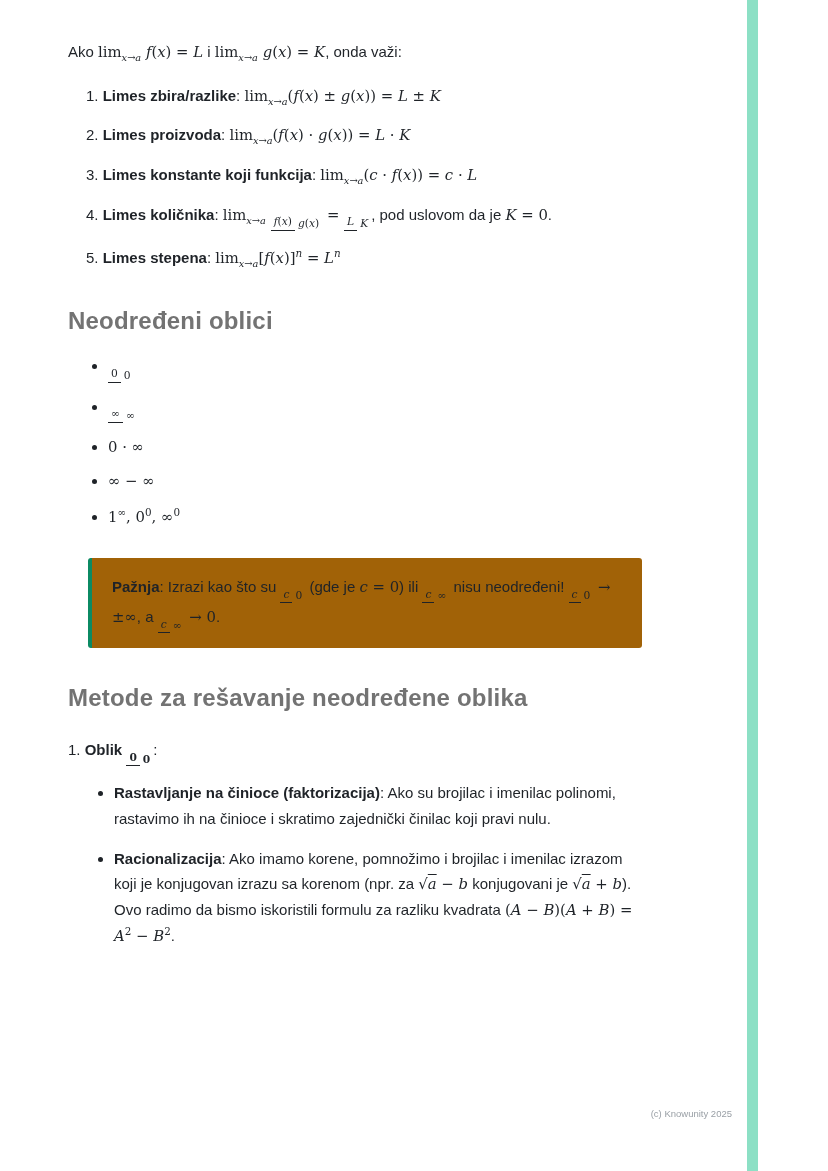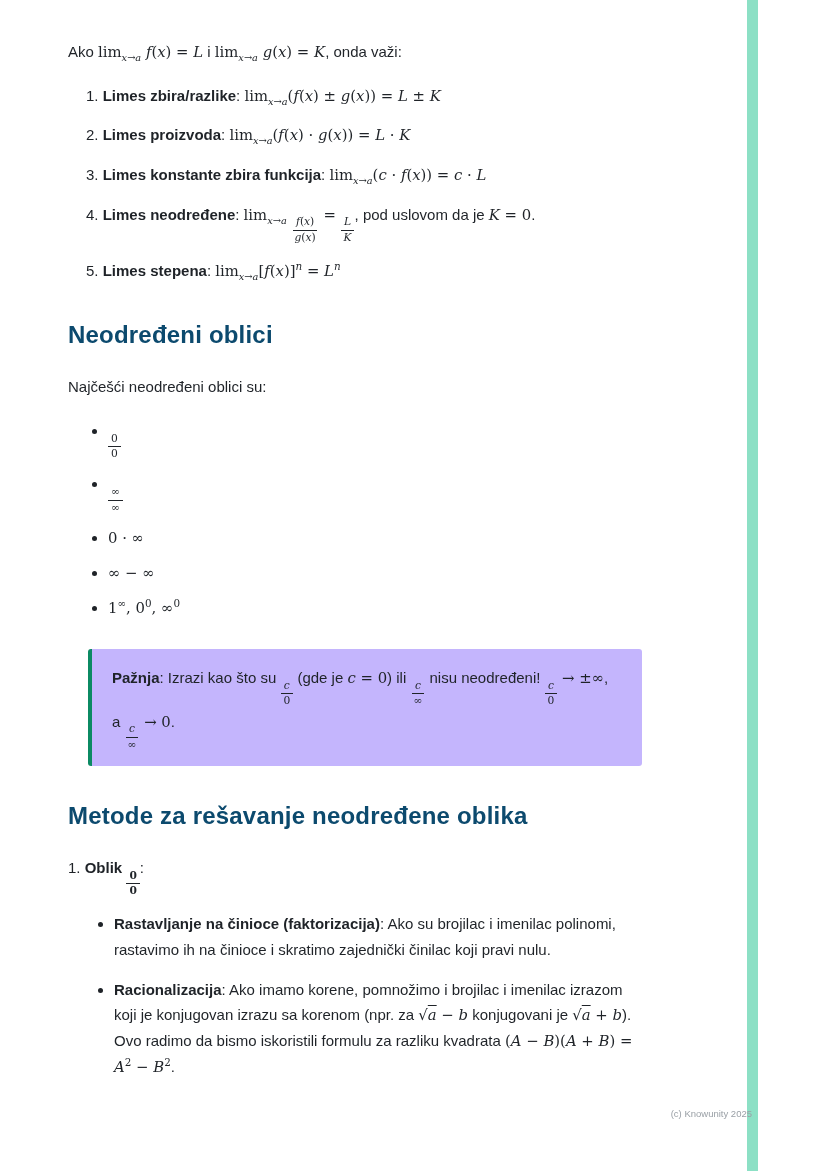--- a/index.html
+++ b/index.html
@@ -60,7 +60,7 @@
     <ol class="rules">
       <li><b>Limes zbira/razlike</b>: <span class="math">lim<sub><i>x</i>→<i>a</i></sub>(<i>f</i>(<i>x</i>) ± <i>g</i>(<i>x</i>)) = <i>L</i> ± <i>K</i></span></li>
       <li><b>Limes proizvoda</b>: <span class="math">lim<sub><i>x</i>→<i>a</i></sub>(<i>f</i>(<i>x</i>) · <i>g</i>(<i>x</i>)) = <i>L</i> · <i>K</i></span></li>
-      <li><b>Limes konstante zbira funkcija</b>: <span class="math">lim<sub><i>x</i>→<i>a</i></sub>(<i>c</i> · <i>f</i>(<i>x</i>)) = <i>c</i> · <i>L</i></span></li>
+      <li><b>Limes konstante koji funkcija</b>: <span class="math">lim<sub><i>x</i>→<i>a</i></sub>(<i>c</i> · <i>f</i>(<i>x</i>)) = <i>c</i> · <i>L</i></span></li>
       <li><b>Limes neodređene</b>: <span class="math">lim<sub><i>x</i>→<i>a</i></sub> <span class="frac">
               <span class="fn"><i>f</i>(<i>x</i>)</span>
               <span class="fd"><i>g</i>(<i>x</i>)</span>

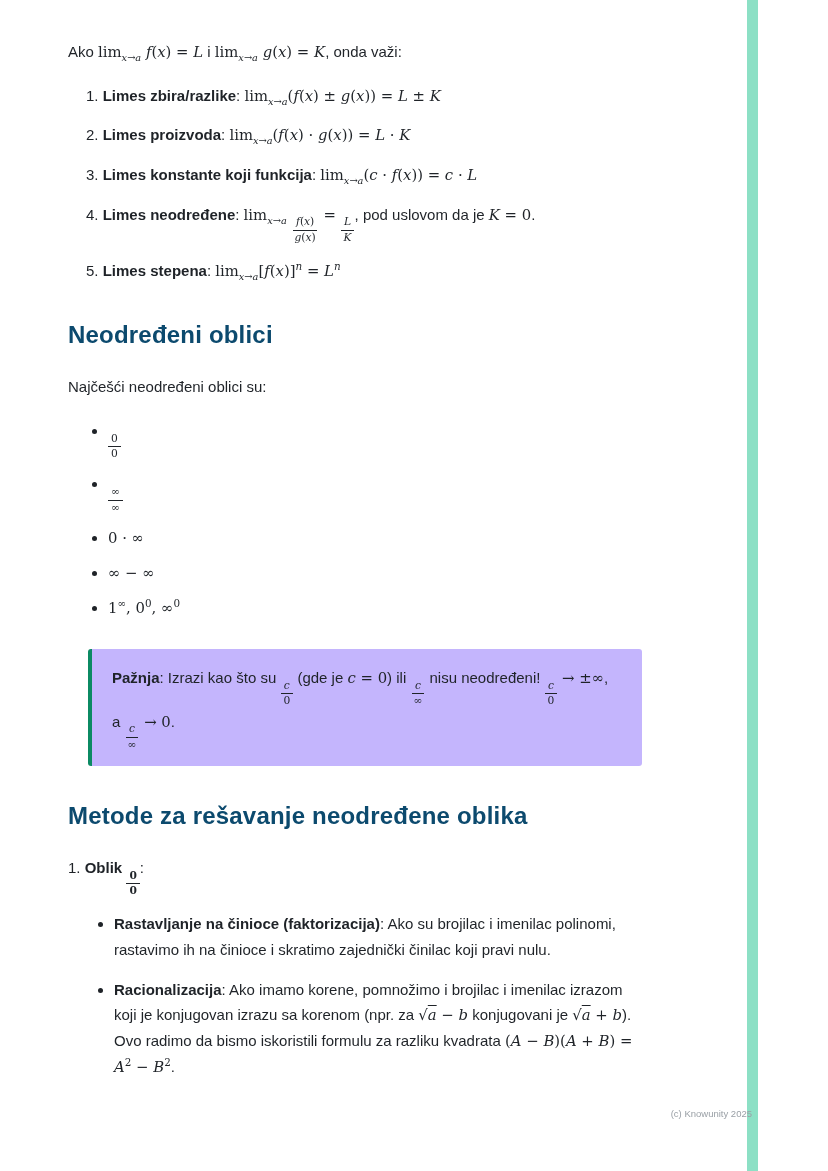--- a/index.html
+++ b/index.html
@@ -61,7 +61,7 @@
       <li><b>Limes zbira/razlike</b>: <span class="math">lim<sub><i>x</i>→<i>a</i></sub>(<i>f</i>(<i>x</i>) ± <i>g</i>(<i>x</i>)) = <i>L</i> ± <i>K</i></span></li>
       <li><b>Limes proizvoda</b>: <span class="math">lim<sub><i>x</i>→<i>a</i></sub>(<i>f</i>(<i>x</i>) · <i>g</i>(<i>x</i>)) = <i>L</i> · <i>K</i></span></li>
       <li><b>Limes konstante koji funkcija</b>: <span class="math">lim<sub><i>x</i>→<i>a</i></sub>(<i>c</i> · <i>f</i>(<i>x</i>)) = <i>c</i> · <i>L</i></span></li>
-      <li><b>Limes neodređene</b>: <span class="math">lim<sub><i>x</i>→<i>a</i></sub> <span class="frac">
+      <li><b>Limes količnika</b>: <span class="math">lim<sub><i>x</i>→<i>a</i></sub> <span class="frac">
               <span class="fn"><i>f</i>(<i>x</i>)</span>
               <span class="fd"><i>g</i>(<i>x</i>)</span>
             </span> = <span class="frac">

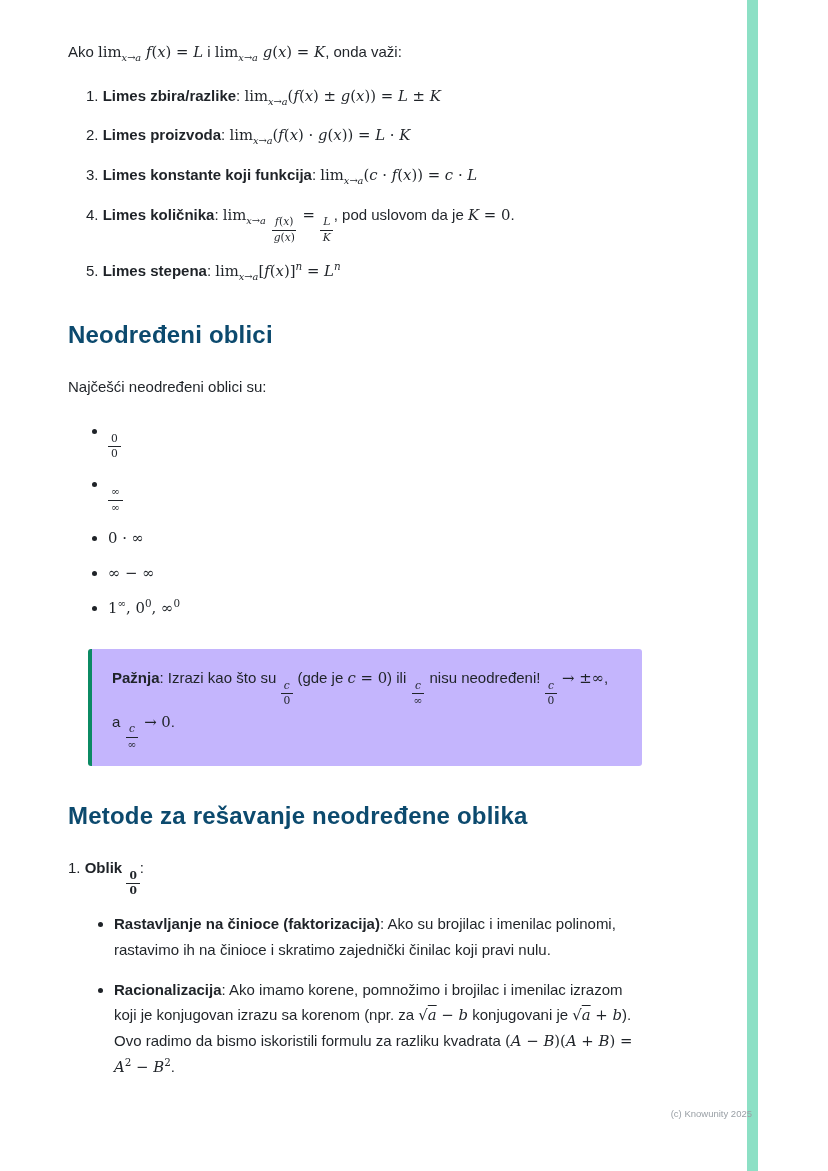--- a/index.html
+++ b/index.html
@@ -16,7 +16,7 @@
   .math sub { font-size:0.66em; }
   .math sup, sup { font-size:0.70em; }
   .ol { text-decoration:overline; }
-  .frac { display:inline-flex; flex-direction:column; align-items:center;
+  .frac { display:inline-flex; flex-direction:row; align-items:center;
           vertical-align:-0.55em; font-size:0.72em; line-height:1.15; text-align:center; }
   .frac .fn { border-bottom:1px solid currentColor; padding:0 3px 1px; }
   .frac .fd { padding:1px 3px 0; }

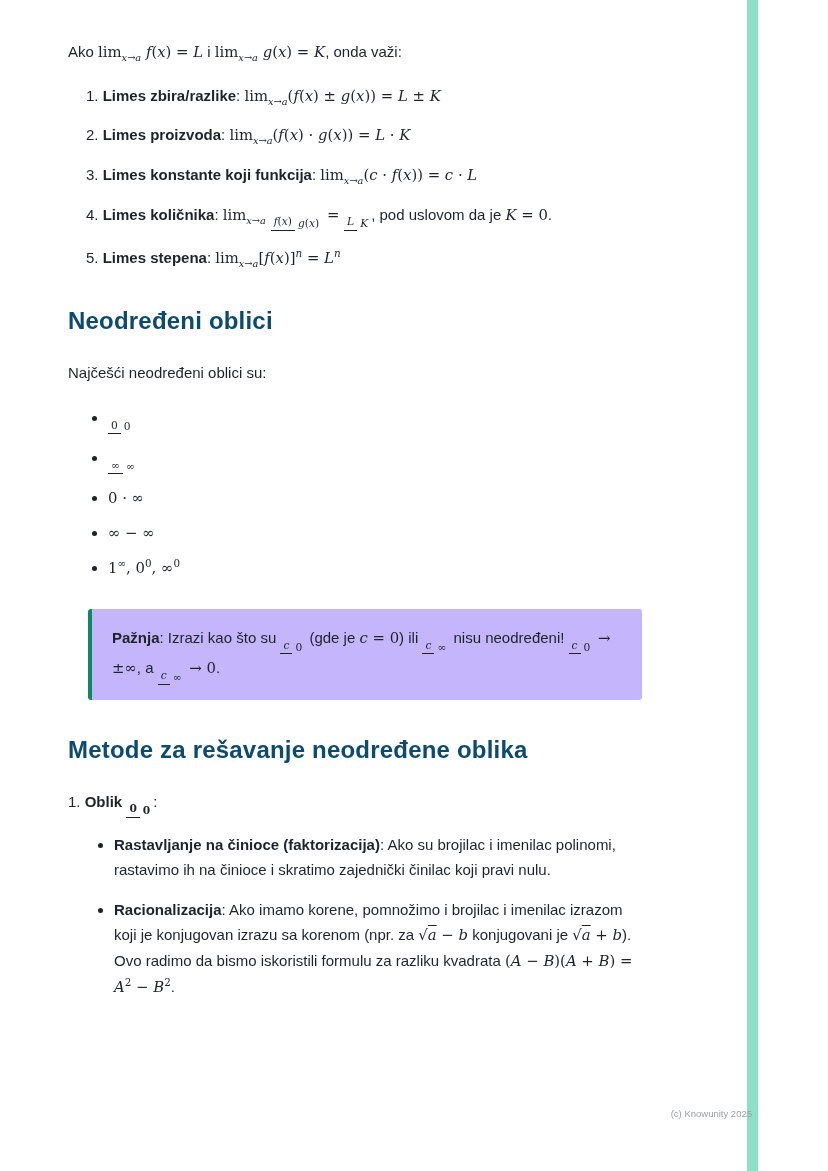--- a/index.html
+++ b/index.html
@@ -27,7 +27,7 @@
   ol.rules > li { counter-increment:r; margin-bottom:15px; line-height:1.5; }
   ol.rules > li::before { content:counter(r) ". "; }
 
-  h1.section { color:#0c4a6e; font-size:24px; font-weight:700; margin:36px 0 0; letter-spacing:0.2px; }
+  h1.section { color:#737373; font-size:24px; font-weight:700; margin:36px 0 0; letter-spacing:0.2px; }
 
   p.body { margin:24px 0 0; line-height:1.82; }
   p.body.justify { text-align:justify; }

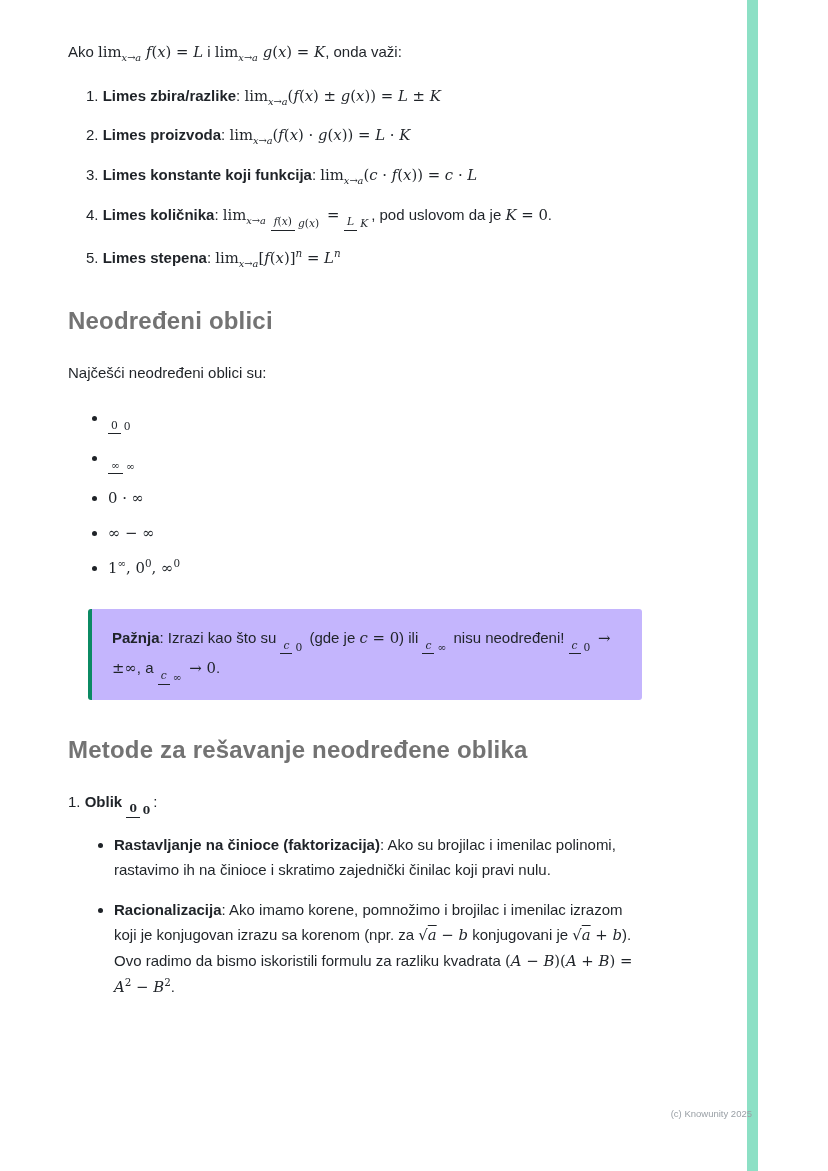--- a/index.html
+++ b/index.html
@@ -74,7 +74,6 @@
     <h1 class="section">Neodređeni oblici</h1>
 
 
-    <p class="body">Najčešći neodređeni oblici su:</p>
 
     <ul class="forms">
       <li><span class="math"><span class="frac">

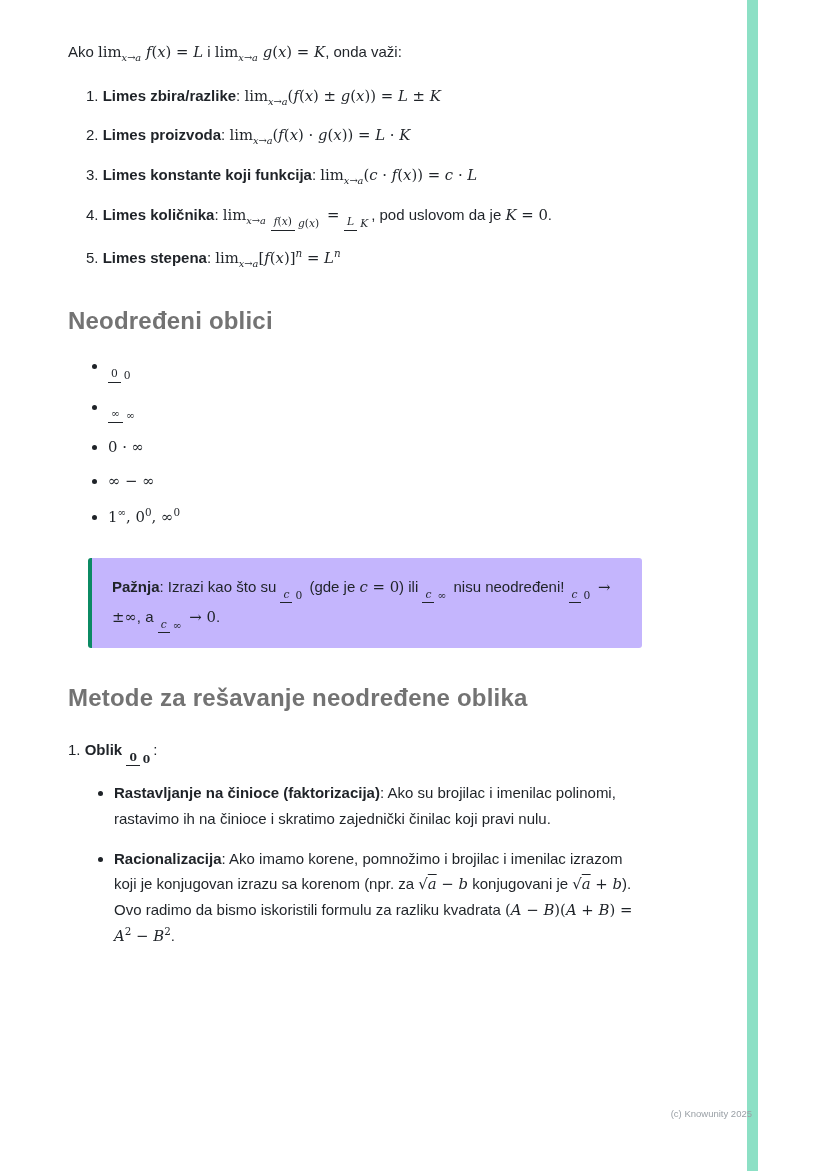--- a/index.html
+++ b/index.html
@@ -35,7 +35,7 @@
   ul.forms { list-style:disc; margin:20px 0 0; padding:0 0 0 40px; }
   ul.forms > li { margin-bottom:13px; line-height:1.4; }
 
-  .callout { margin:30px 0 0 20px; background:#c4b5fd; border-left:4px solid #0b8a63;
+  .callout { margin:30px 0 0 20px; background:#a16207; border-left:4px solid #0b8a63;
              border-radius:3px; padding:15px 22px 15px 20px; }
   .callout p { margin:0; line-height:1.8; }
 

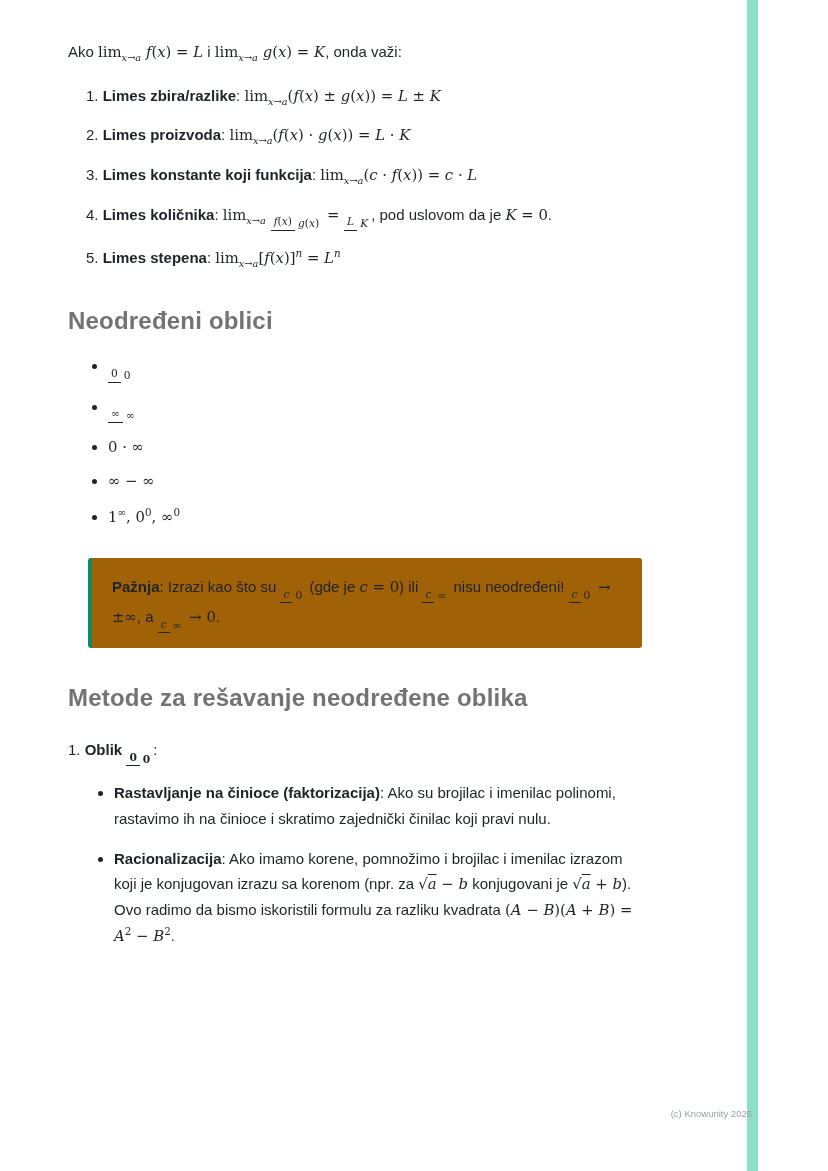--- a/index.html
+++ b/index.html
@@ -47,7 +47,7 @@
 
   .side-bar { position:absolute; top:0; right:70px; width:11px; height:1171px;
               background:#8ce0c5; }
-  .footer { position:absolute; right:76px; bottom:52px; font-size:9.5px; color:#9aa0a6; }
+  .footer { position:absolute; right:96px; bottom:52px; font-size:9.5px; color:#9aa0a6; }
 </style>
 </head>
 <body>

